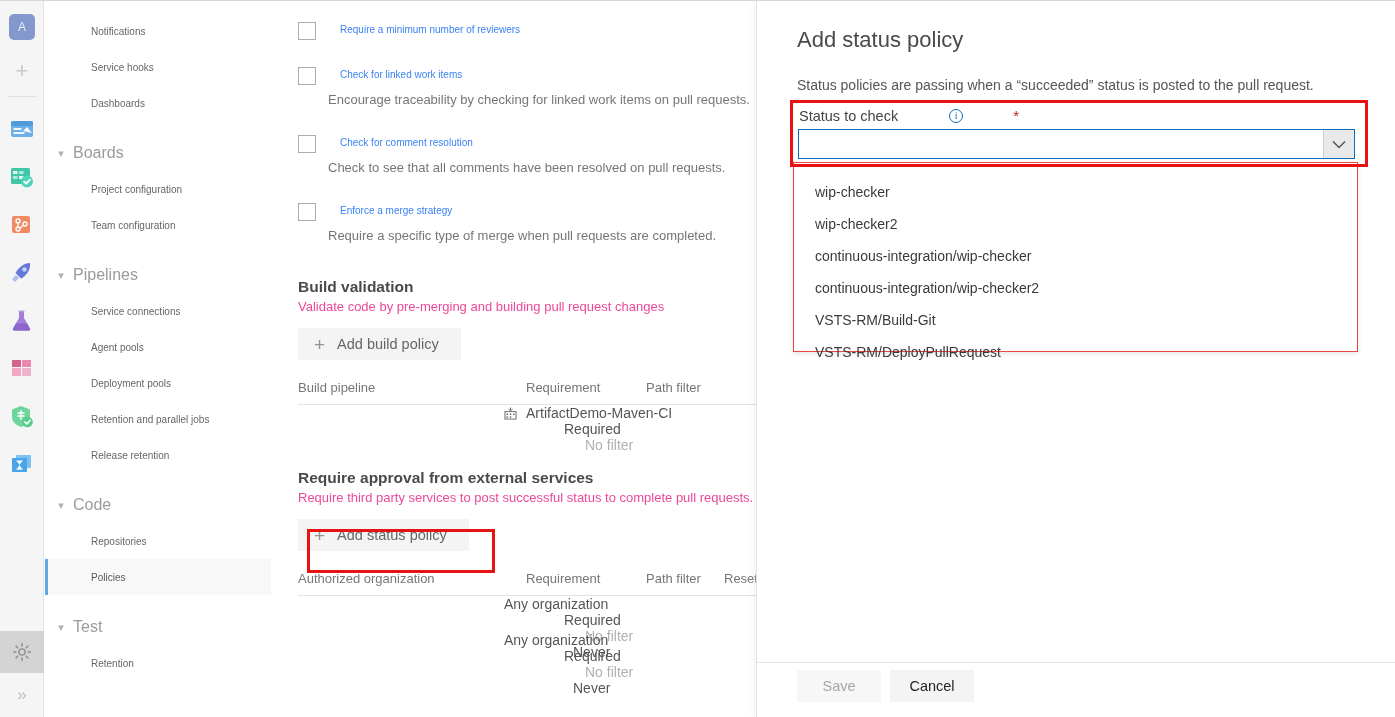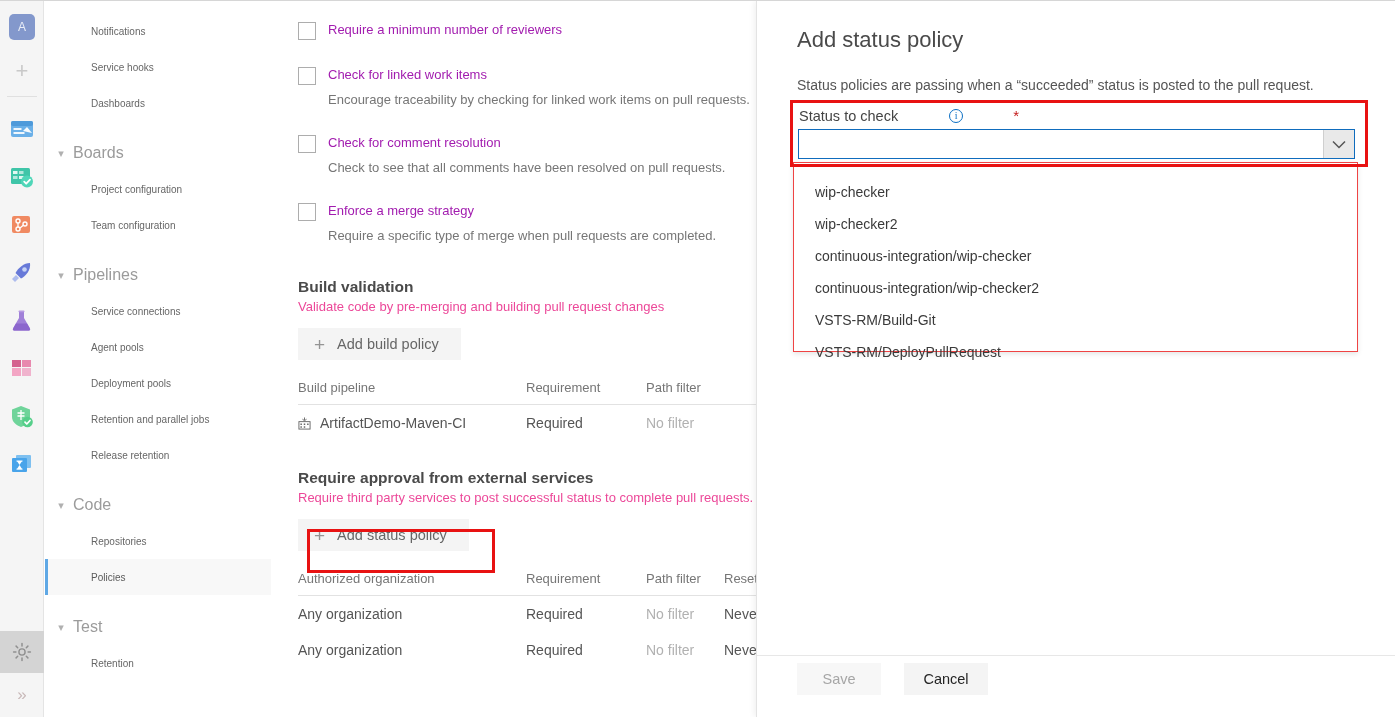--- a/index.html
+++ b/index.html
@@ -88,7 +88,7 @@
     width: 18px; height: 18px; border: 1.6px solid #adadad;
     background: #fff; margin-right: 12px; flex: none; margin-top: 1px;
   }
-  .chk-title { font-size: 13px; color: #a21caf; line-height: 18px; }
+  .chk-title { font-size: 10px; color: #3b82f6; line-height: 18px; margin-left: 12px; }
   .chk-desc {
     font-size: 13px; color: #767676; margin: 7px 0 0 30px; line-height: 16px;
   }

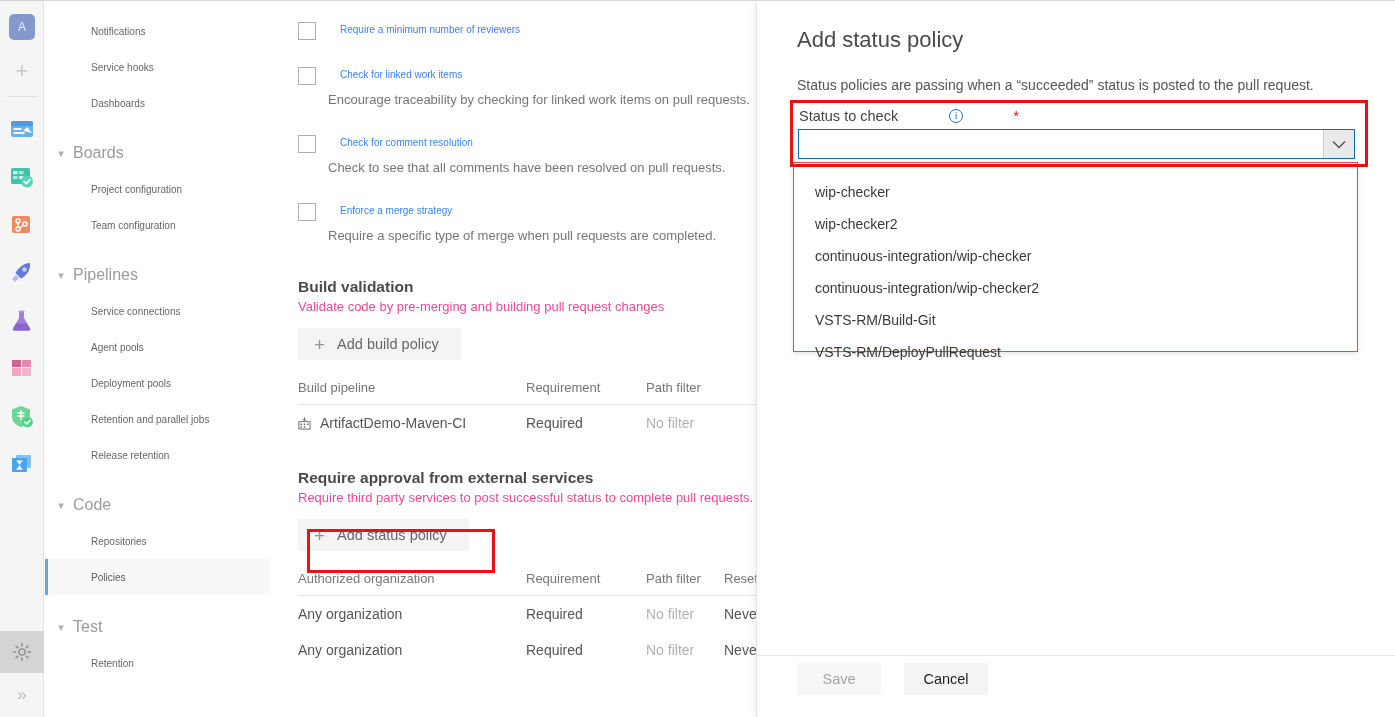--- a/index.html
+++ b/index.html
@@ -113,7 +113,7 @@
   }
   .tbl-row {
     display: flex; font-size: 14px; color: #555555;
-    height: 36px; align-items: center;
+    height: 36px; align-items: center; flex-direction: column;
   }
   .c1 { width: 228px; display:flex; align-items:center; }
   .c2 { width: 108px; }

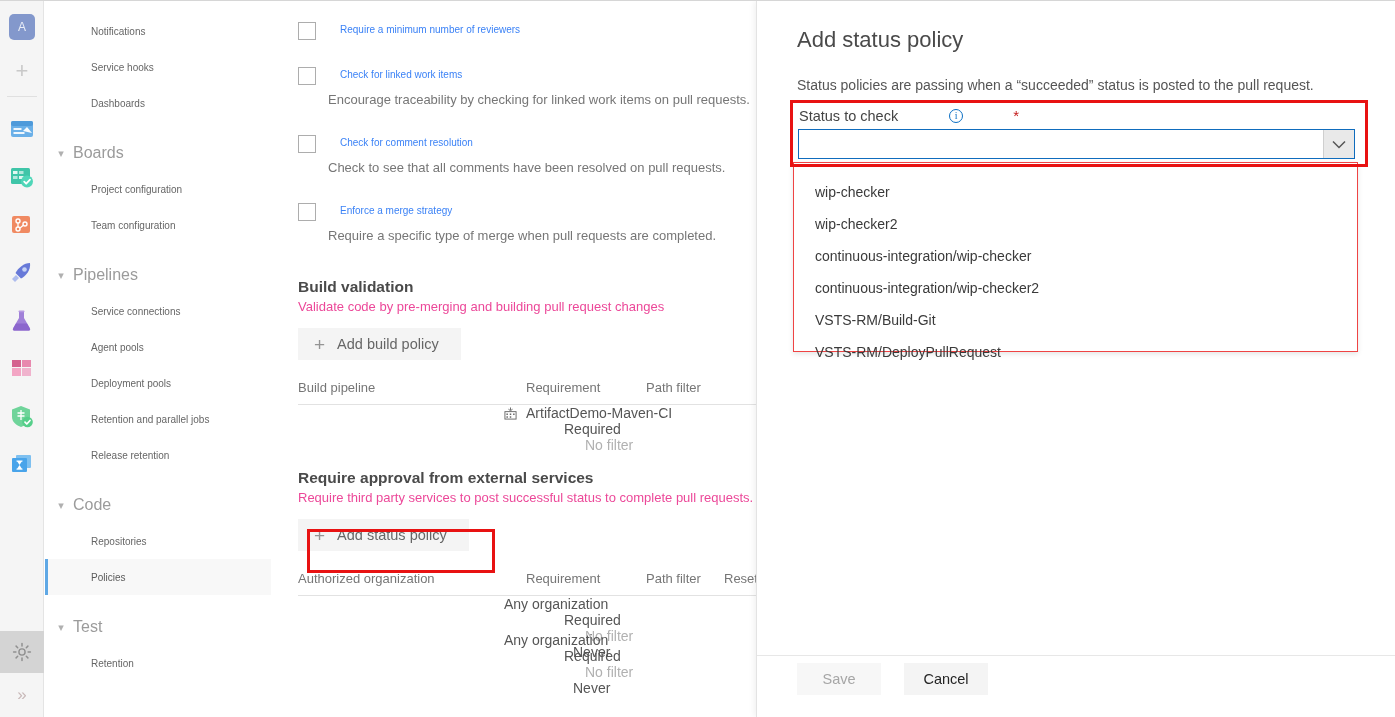--- a/index.html
+++ b/index.html
@@ -184,9 +184,9 @@
   }
 
   #panel-footer {
-    position: absolute; left: 0; bottom: 15px; width: 639px; height: 47px;
+    position: absolute; left: 0; bottom: 8px; width: 639px; height: 47px;
     border-top: 1px solid #e7e7e7; background: #ffffff;
-    display: flex; align-items: center; padding-left: 40px; gap: 23px;
+    display: flex; align-items: center; padding-left: 40px; gap: 9px;
   }
   .pbtn {
     height: 32px; min-width: 84px; padding: 0 14px;

